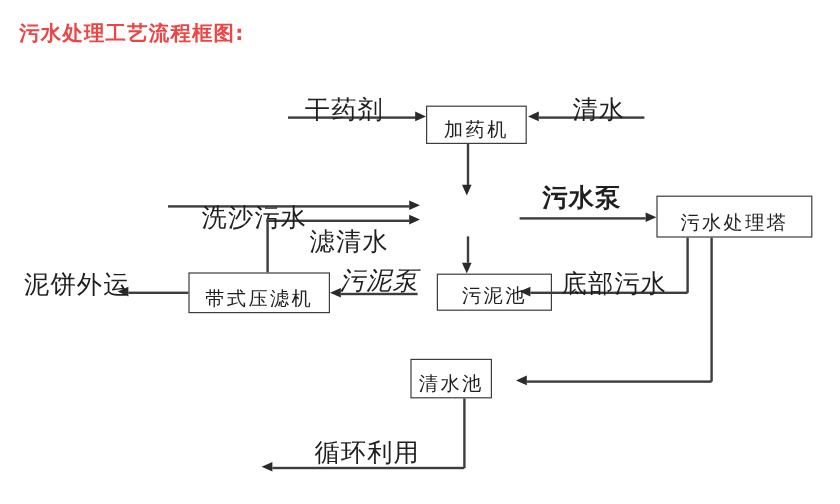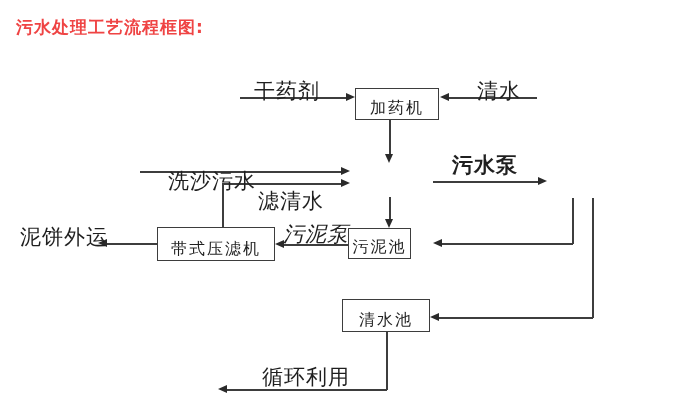--- a/index.html
+++ b/index.html
@@ -58,6 +58,9 @@
   </div>
 
 
+  <div class="node" style="left:547px;top:163px;width:130px;height:35px;">
+    <span>污水处理塔</span>
+  </div>
 
   <div class="node" style="left:348px;top:228px;width:63px;height:31px;">
     <span>污泥池</span>

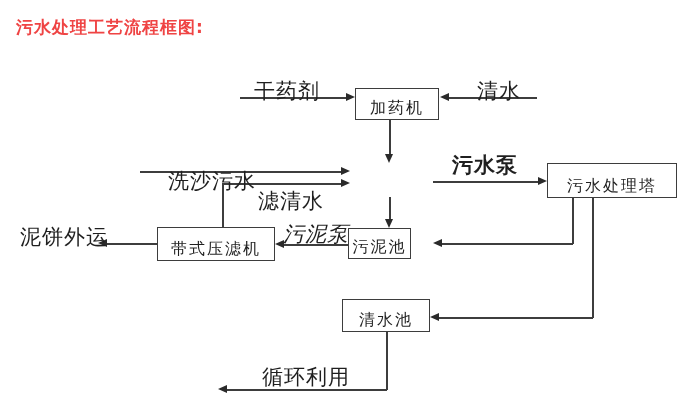--- a/index.html
+++ b/index.html
@@ -62,7 +62,7 @@
     <span>污水处理塔</span>
   </div>
 
-  <div class="node" style="left:348px;top:228px;width:63px;height:31px;">
+  <div class="node" style="left:364px;top:228px;width:96px;height:31px;">
     <span>污泥池</span>
   </div>
 

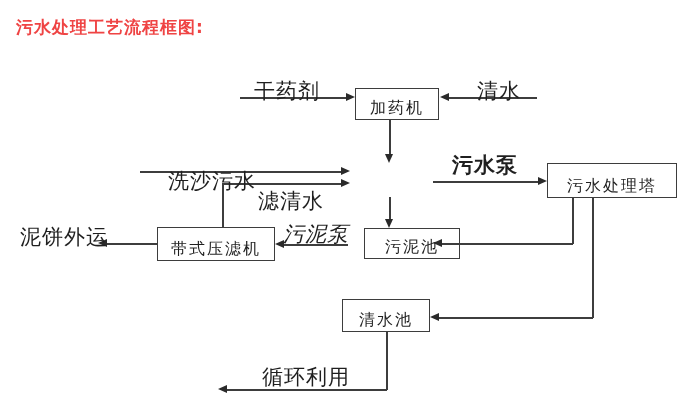--- a/index.html
+++ b/index.html
@@ -119,6 +119,7 @@
   <div class="lbl" style="left:168px;top:151px;margin-top:16px;">洗沙污水</div>
   <div class="lbl" style="left:258px;top:187px;text-align:center;">滤清水</div>
   <div class="lbl" style="left:452px;top:151px;font-weight:bold;">污水泵</div>
+  <div class="lbl" style="left:468px;top:222px;">底部污水</div>
   <div class="lbl" style="left:283px;top:220px;font-style:italic;">污泥泵</div>
   <div class="lbl" style="left:20px;top:223px;">泥饼外运</div>
   <div class="lbl" style="left:262px;top:363px;">循环利用</div>

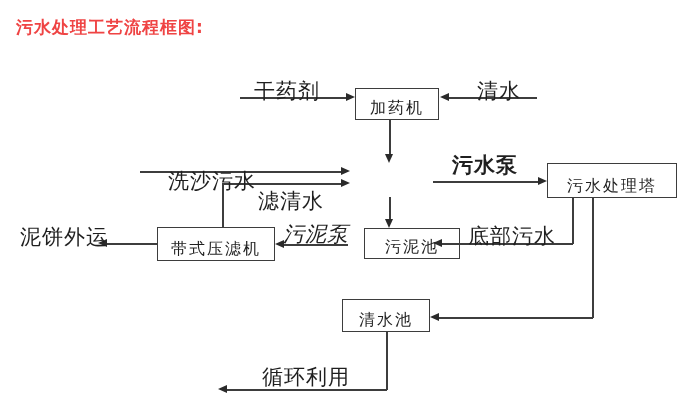--- a/index.html
+++ b/index.html
@@ -70,7 +70,7 @@
     <span>带式压滤机</span>
   </div>
 
-  <div class="node" style="left:342px;top:299px;width:88px;height:33px;">
+  <div class="node" style="left:342px;top:299px;width:68px;height:33px;">
     <span>清水池</span>
   </div>
 

